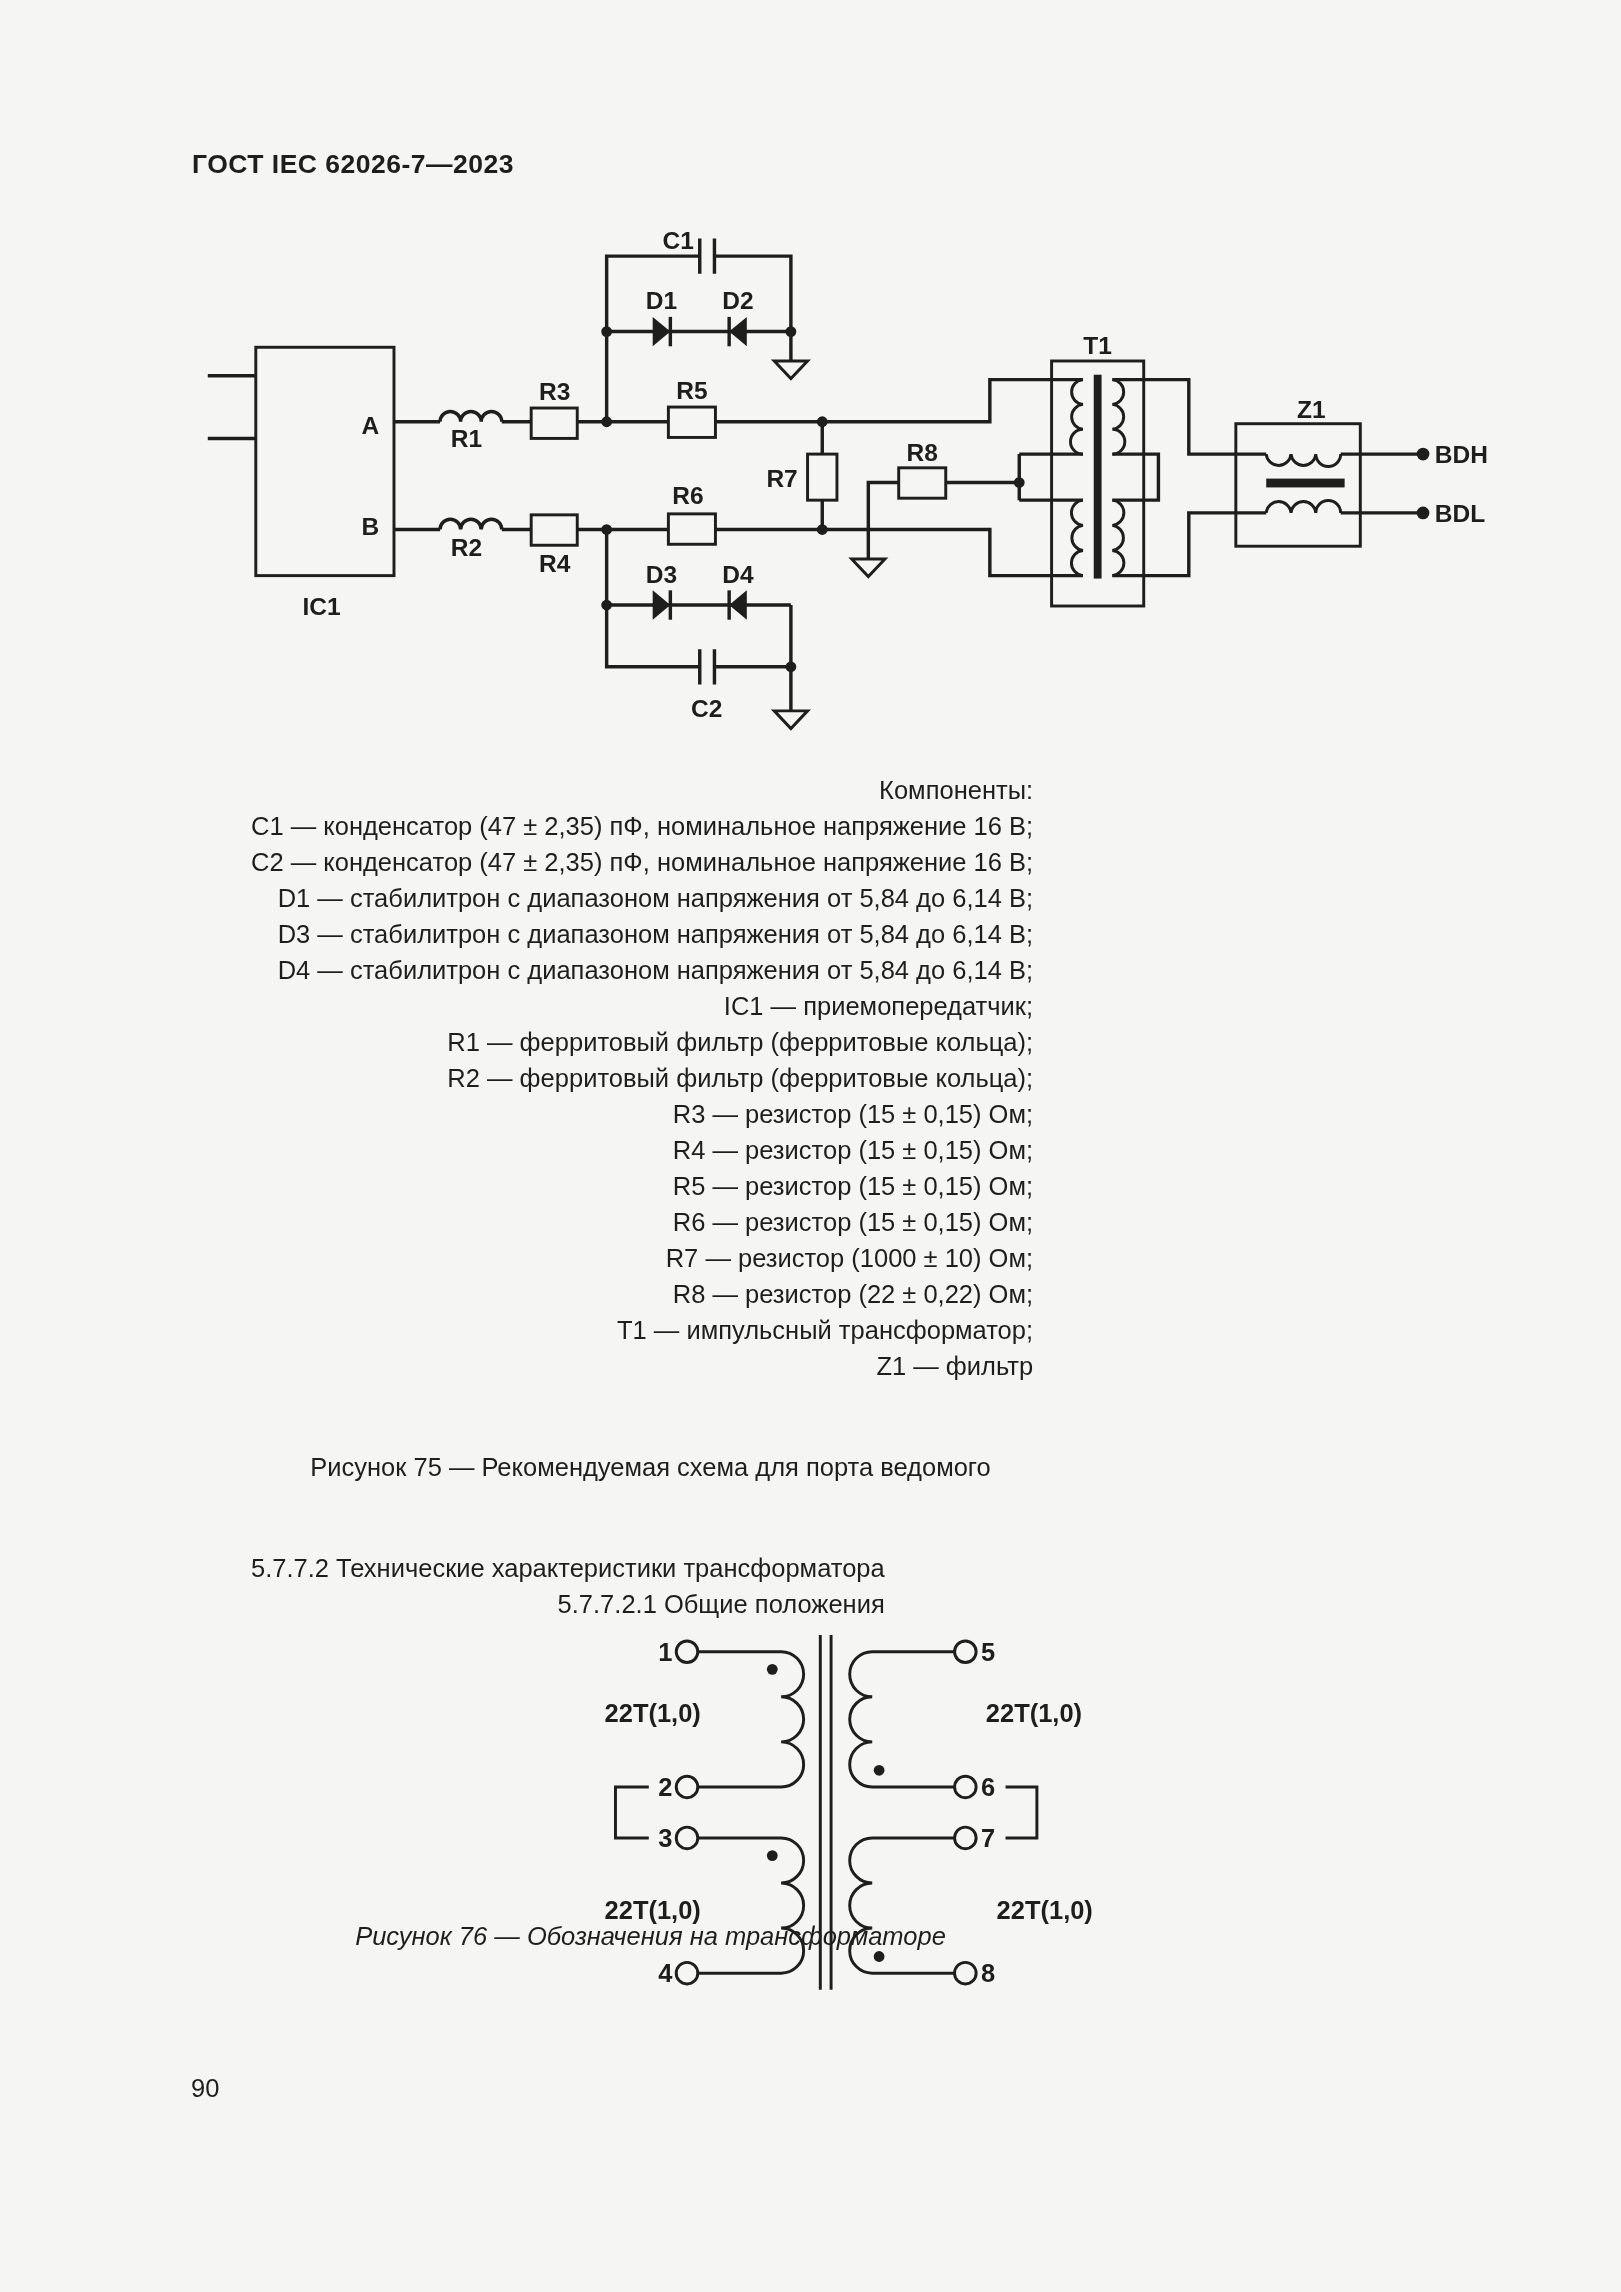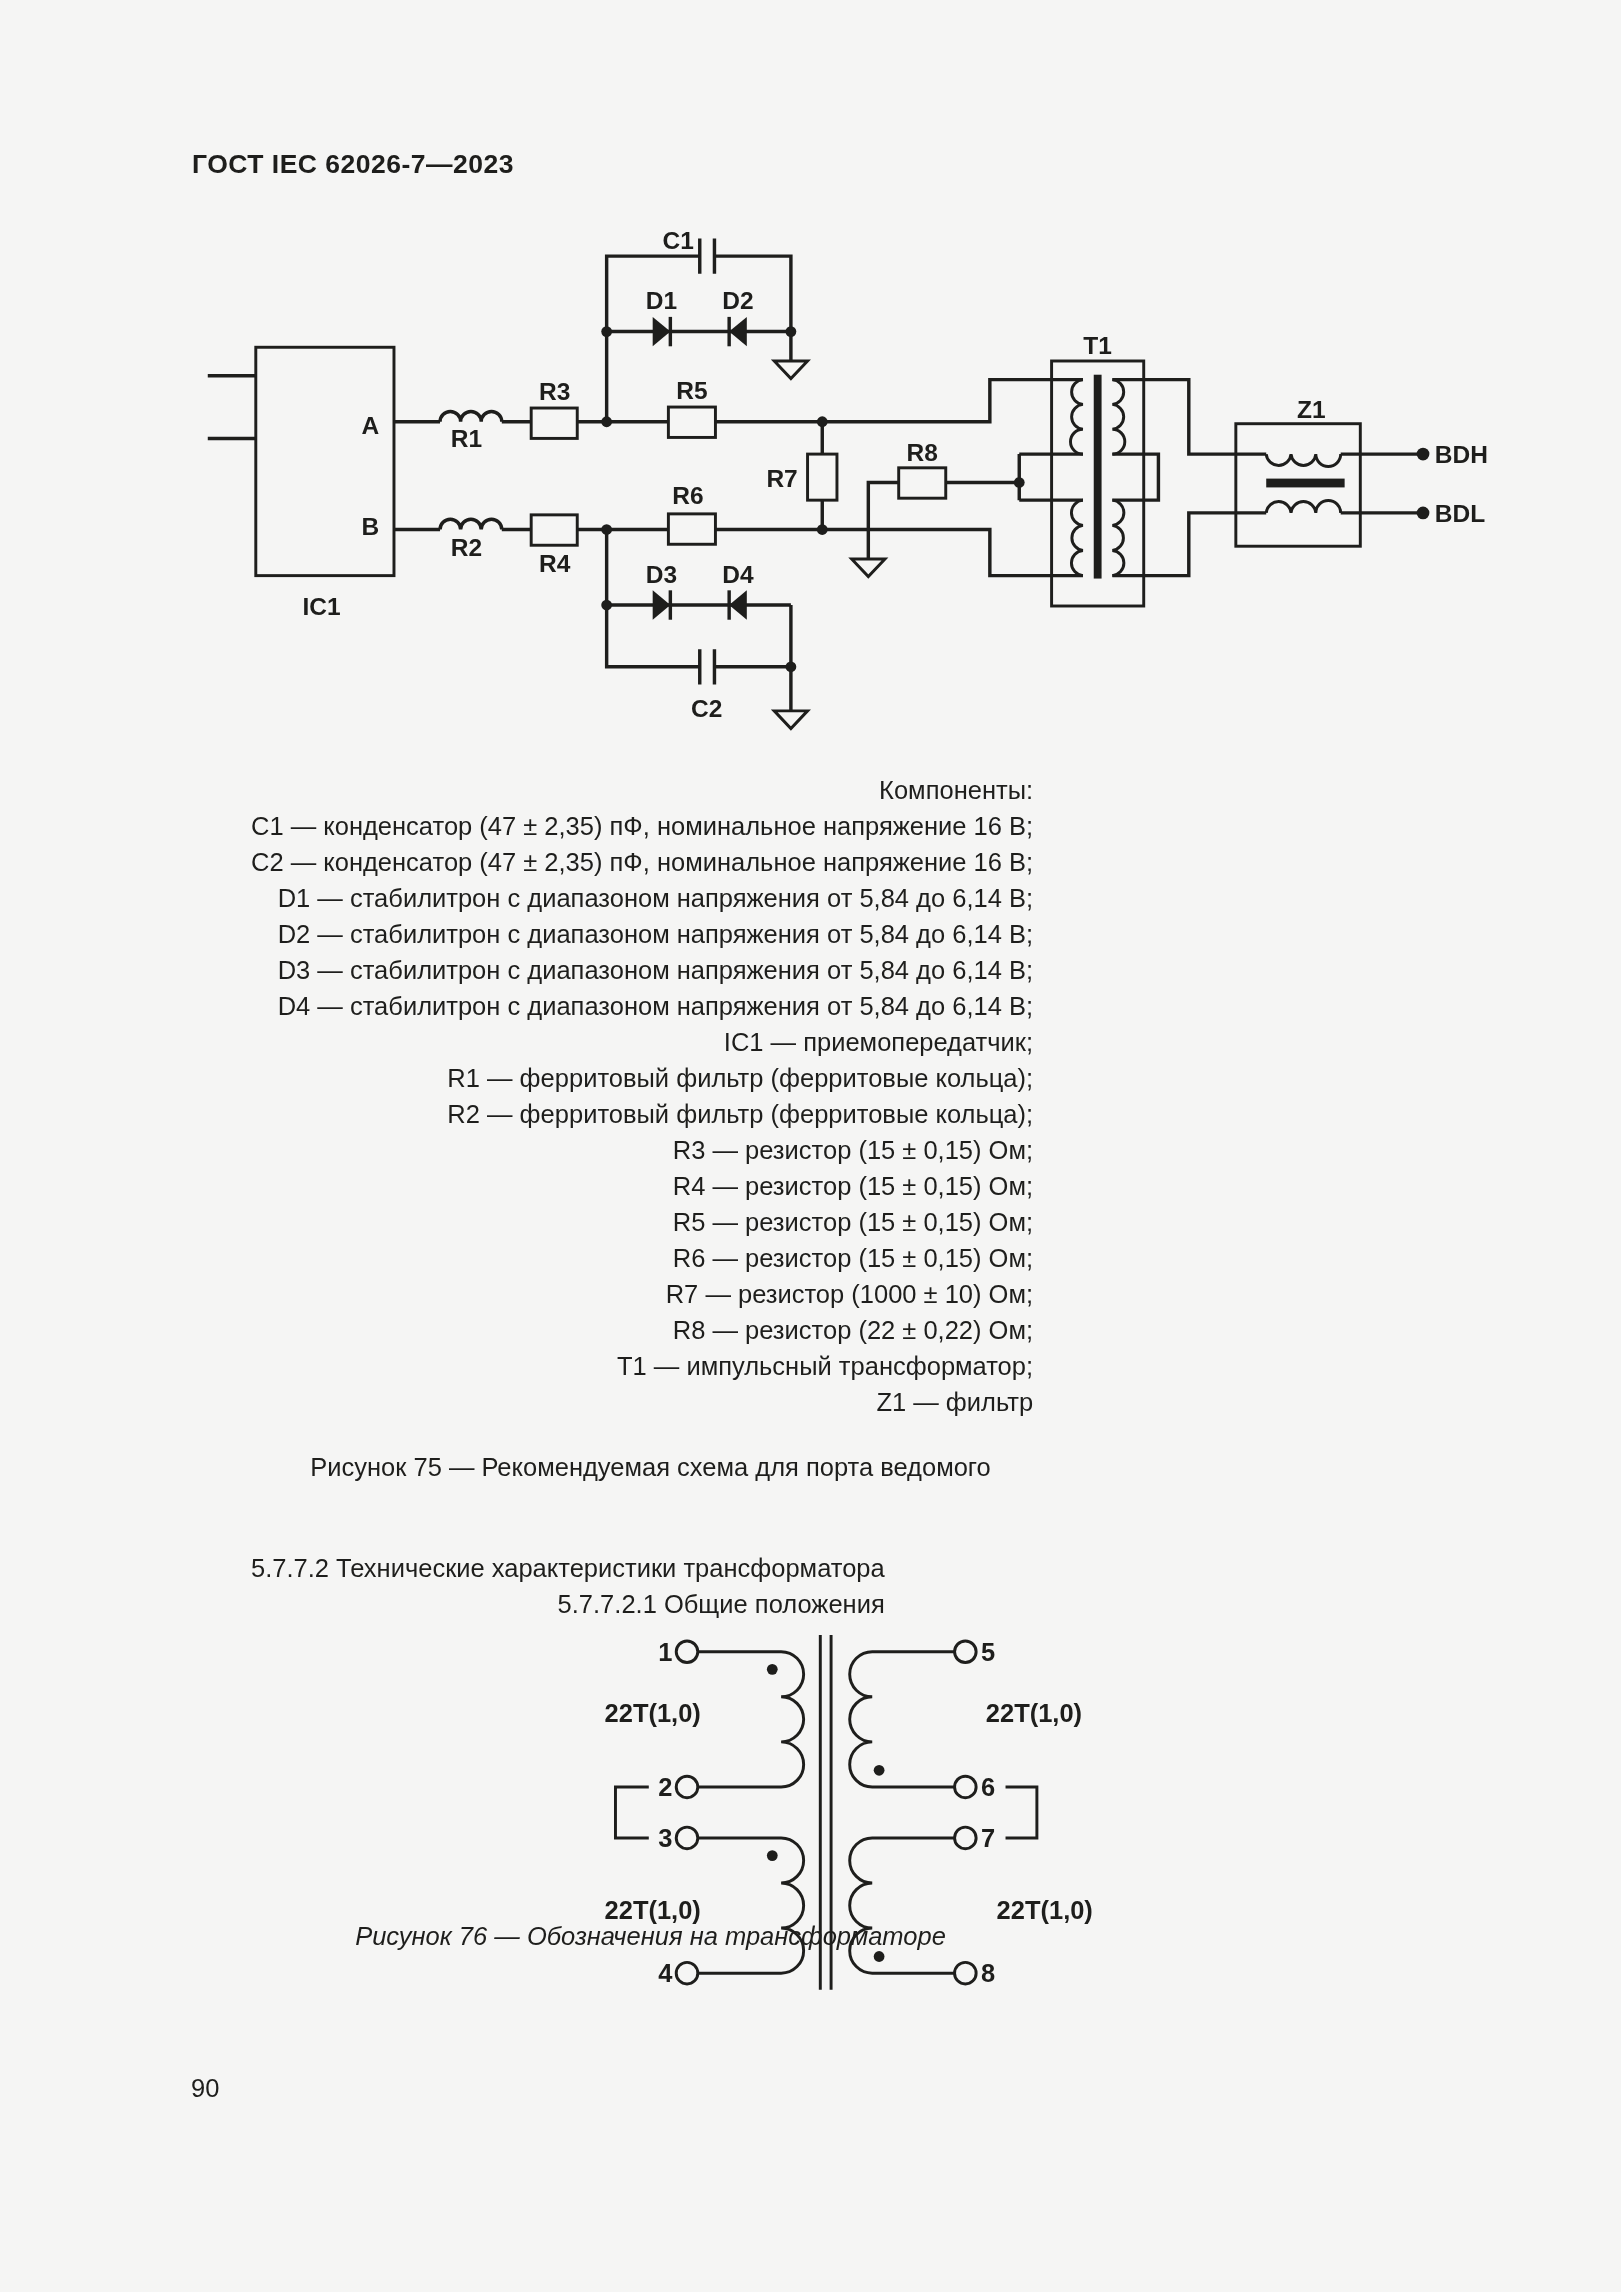--- a/index.html
+++ b/index.html
@@ -192,7 +192,6 @@
       <div>C1 — конденсатор (47 ± 2,35) пФ, номинальное напряжение 16 В;</div>
       <div>C2 — конденсатор (47 ± 2,35) пФ, номинальное напряжение 16 В;</div>
       <div>D1 — стабилитрон с диапазоном напряжения от 5,84 до 6,14 В;</div>
-      <div>D2 — стабилитрон с диапазоном напряжения от 5,84 до 6,14 В;</div>
       <div>D3 — стабилитрон с диапазоном напряжения от 5,84 до 6,14 В;</div>
       <div>D4 — стабилитрон с диапазоном напряжения от 5,84 до 6,14 В;</div>
       <div>IC1 — приемопередатчик;</div>

